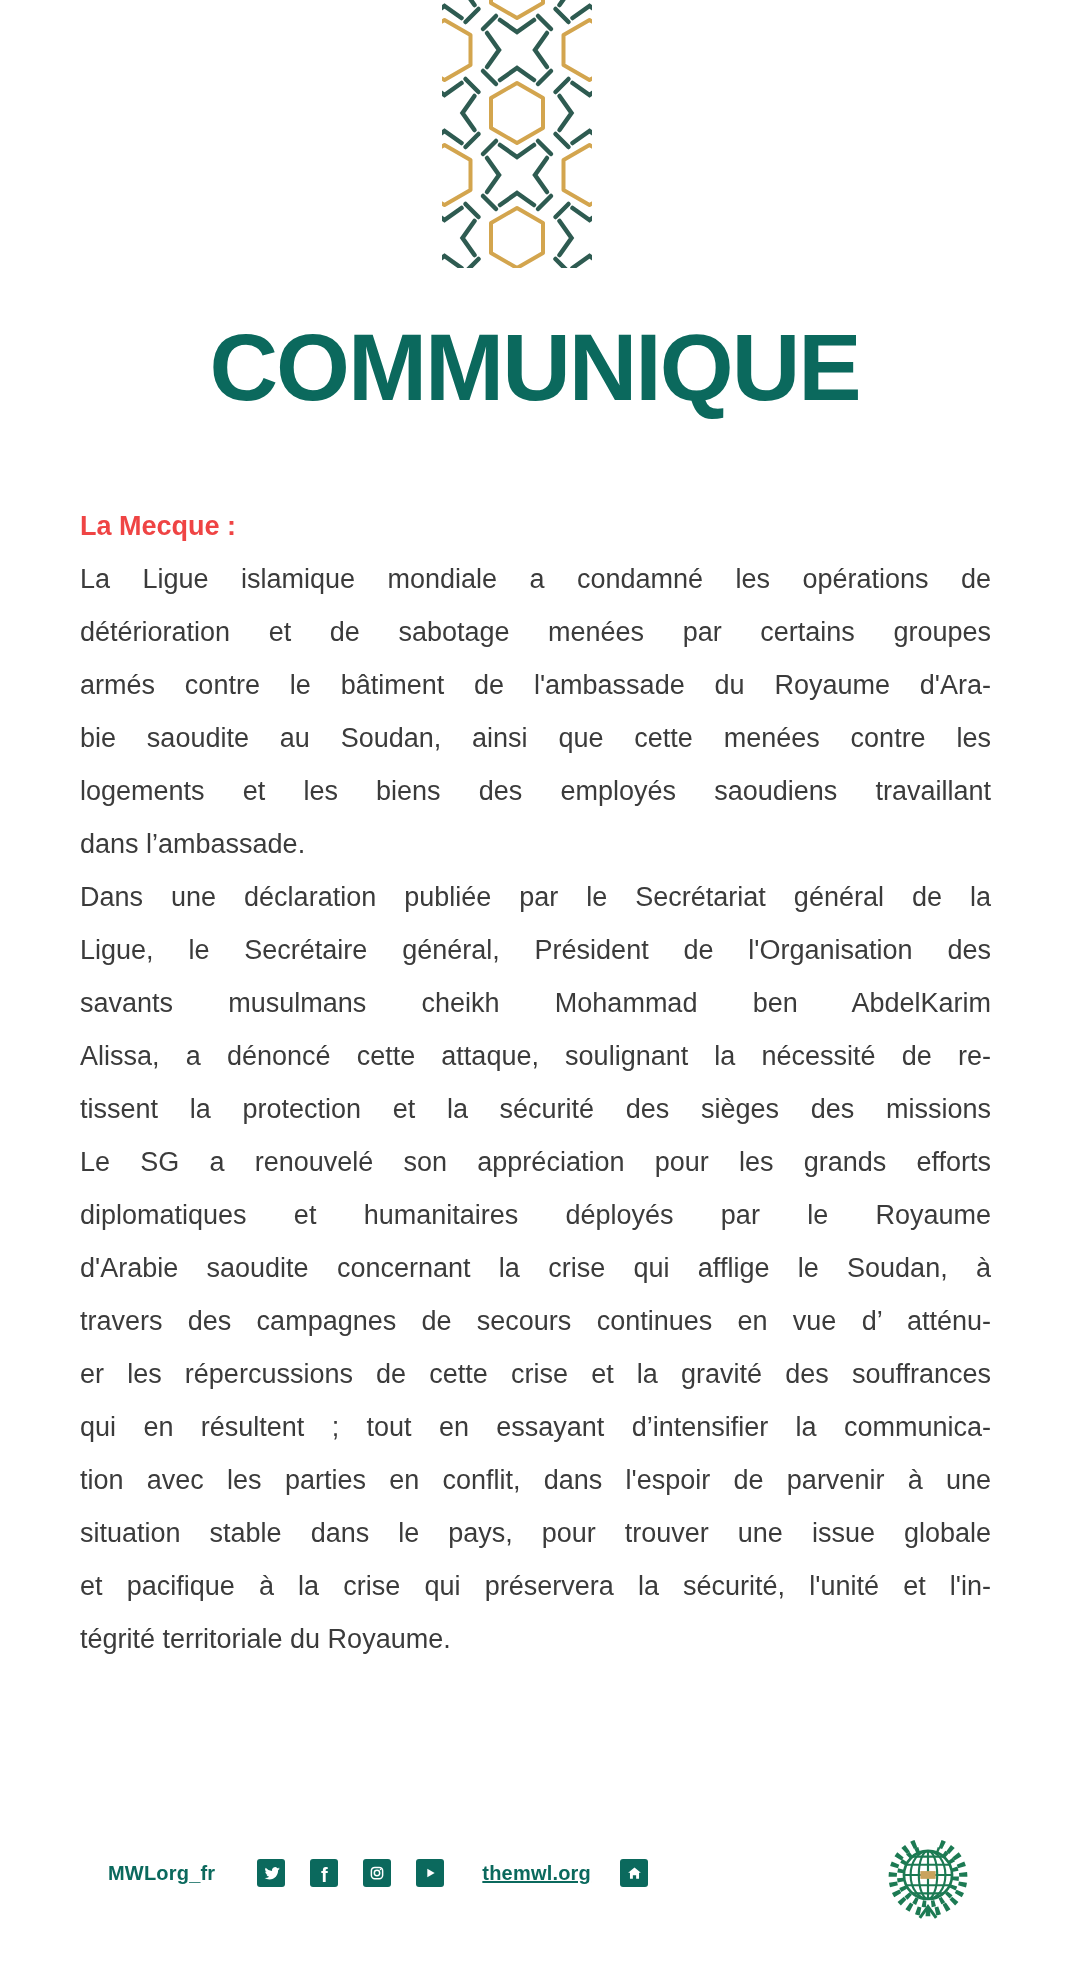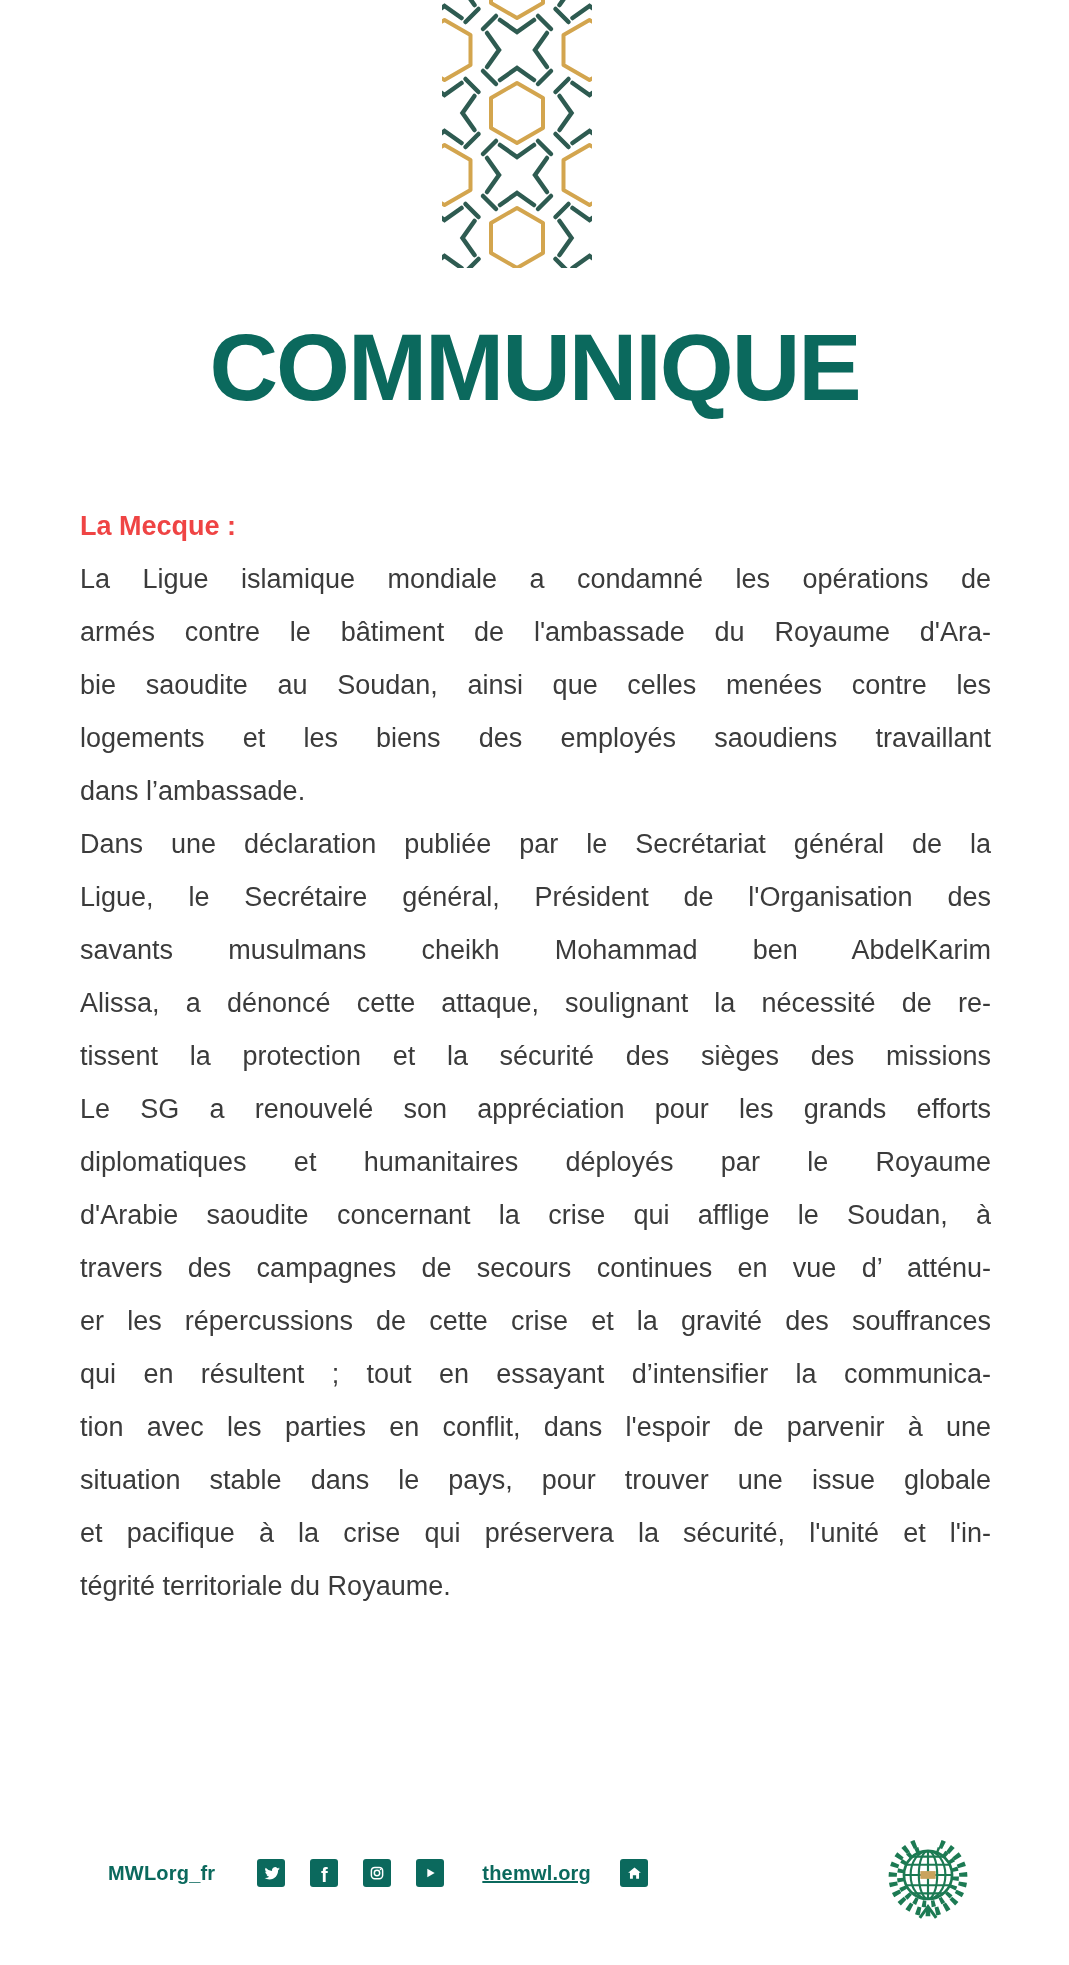--- a/index.html
+++ b/index.html
@@ -181,6 +181,7 @@
     <div class="dateline">La Mecque :</div>
     <div>
         <div class="line">La Ligue islamique mondiale a condamné les opérations de</div>
+        <div class="line">détérioration et de sabotage menées par certains groupes</div>
         <div class="line">armés contre le bâtiment de l'ambassade du Royaume d'Ara-</div>
         <div class="line">bie saoudite au Soudan, ainsi que celles menées contre les</div>
         <div class="line">logements et les biens des employés saoudiens travaillant</div>

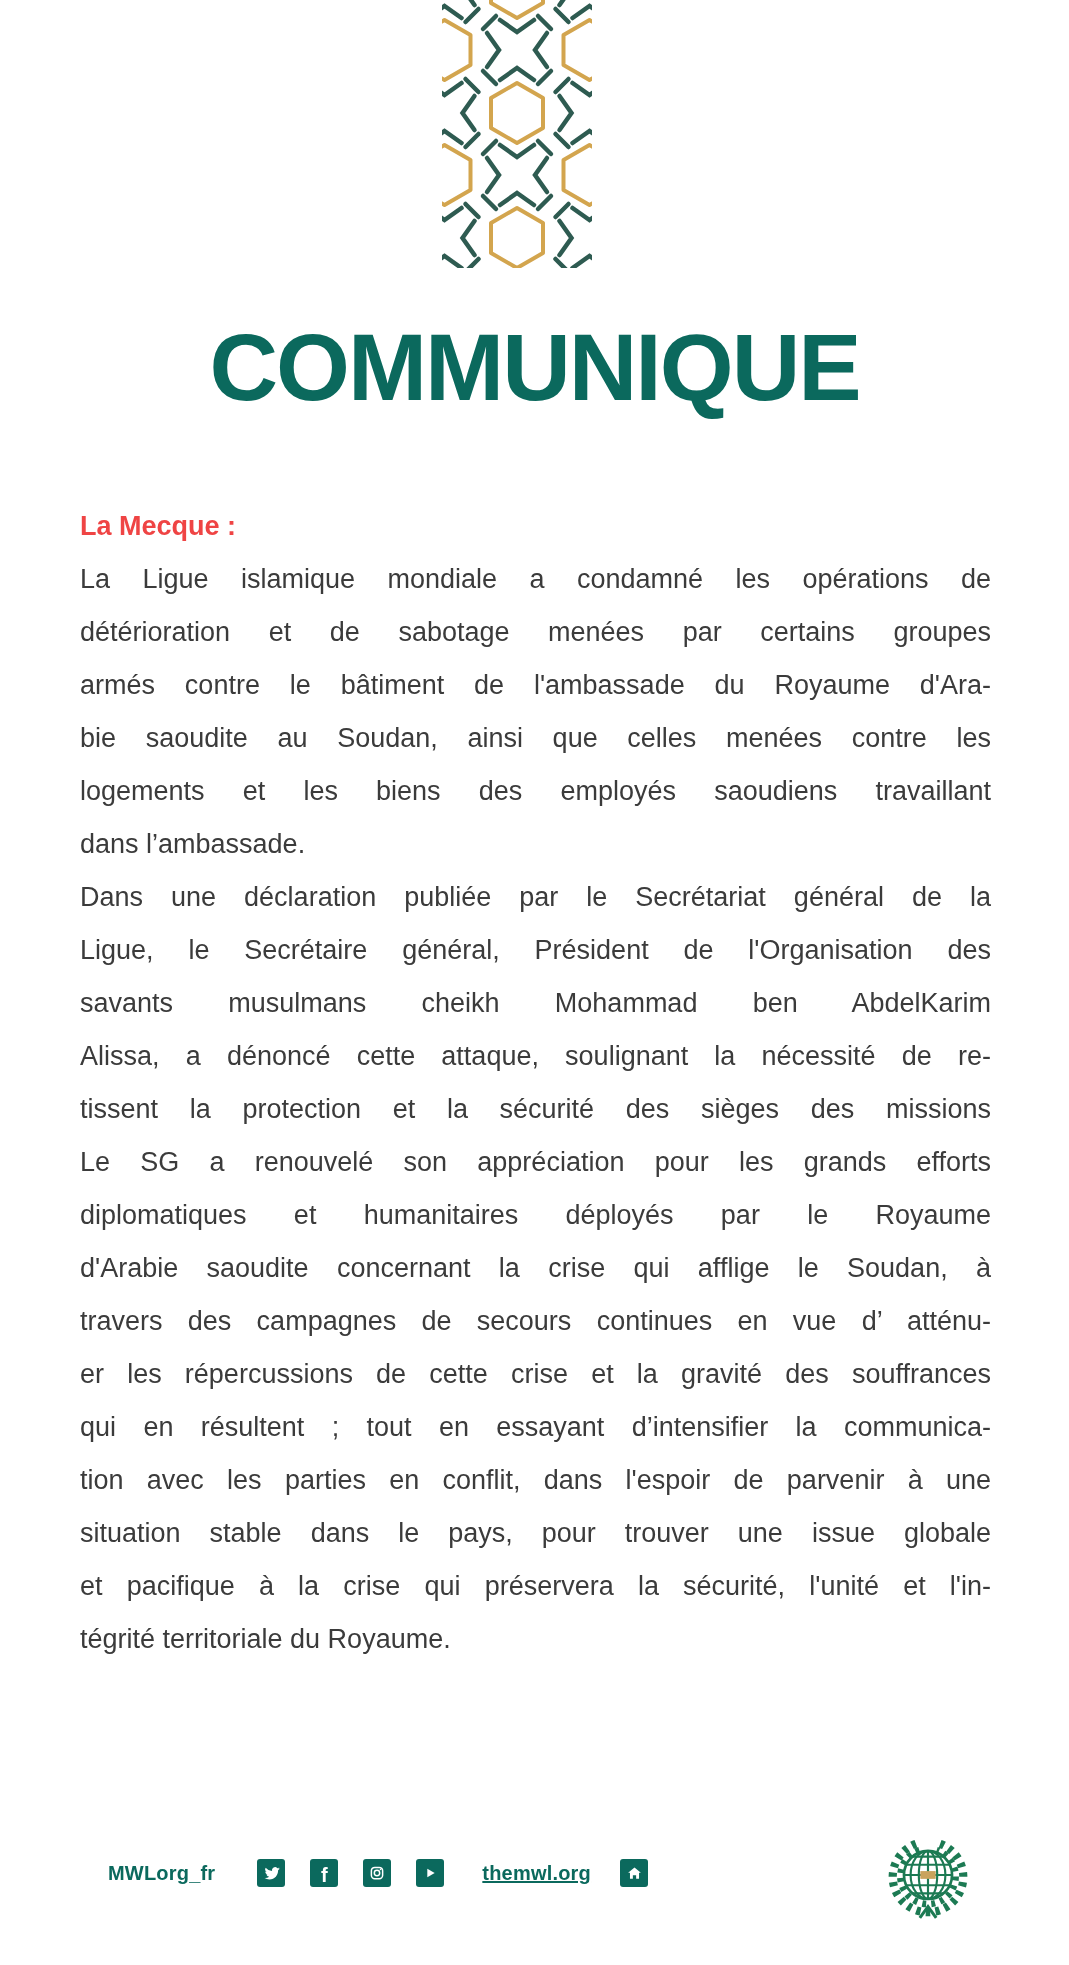--- a/index.html
+++ b/index.html
@@ -183,7 +183,7 @@
         <div class="line">La Ligue islamique mondiale a condamné les opérations de</div>
         <div class="line">détérioration et de sabotage menées par certains groupes</div>
         <div class="line">armés contre le bâtiment de l'ambassade du Royaume d'Ara-</div>
-        <div class="line">bie saoudite au Soudan, ainsi que celles menées contre les</div>
+        <div class="line">bie saoudite au Soudan, ainsi que cette menées contre les</div>
         <div class="line">logements et les biens des employés saoudiens travaillant</div>
         <div class="line last">dans l’ambassade.</div>
         <div class="line">Dans une déclaration publiée par le Secrétariat général de la</div>

